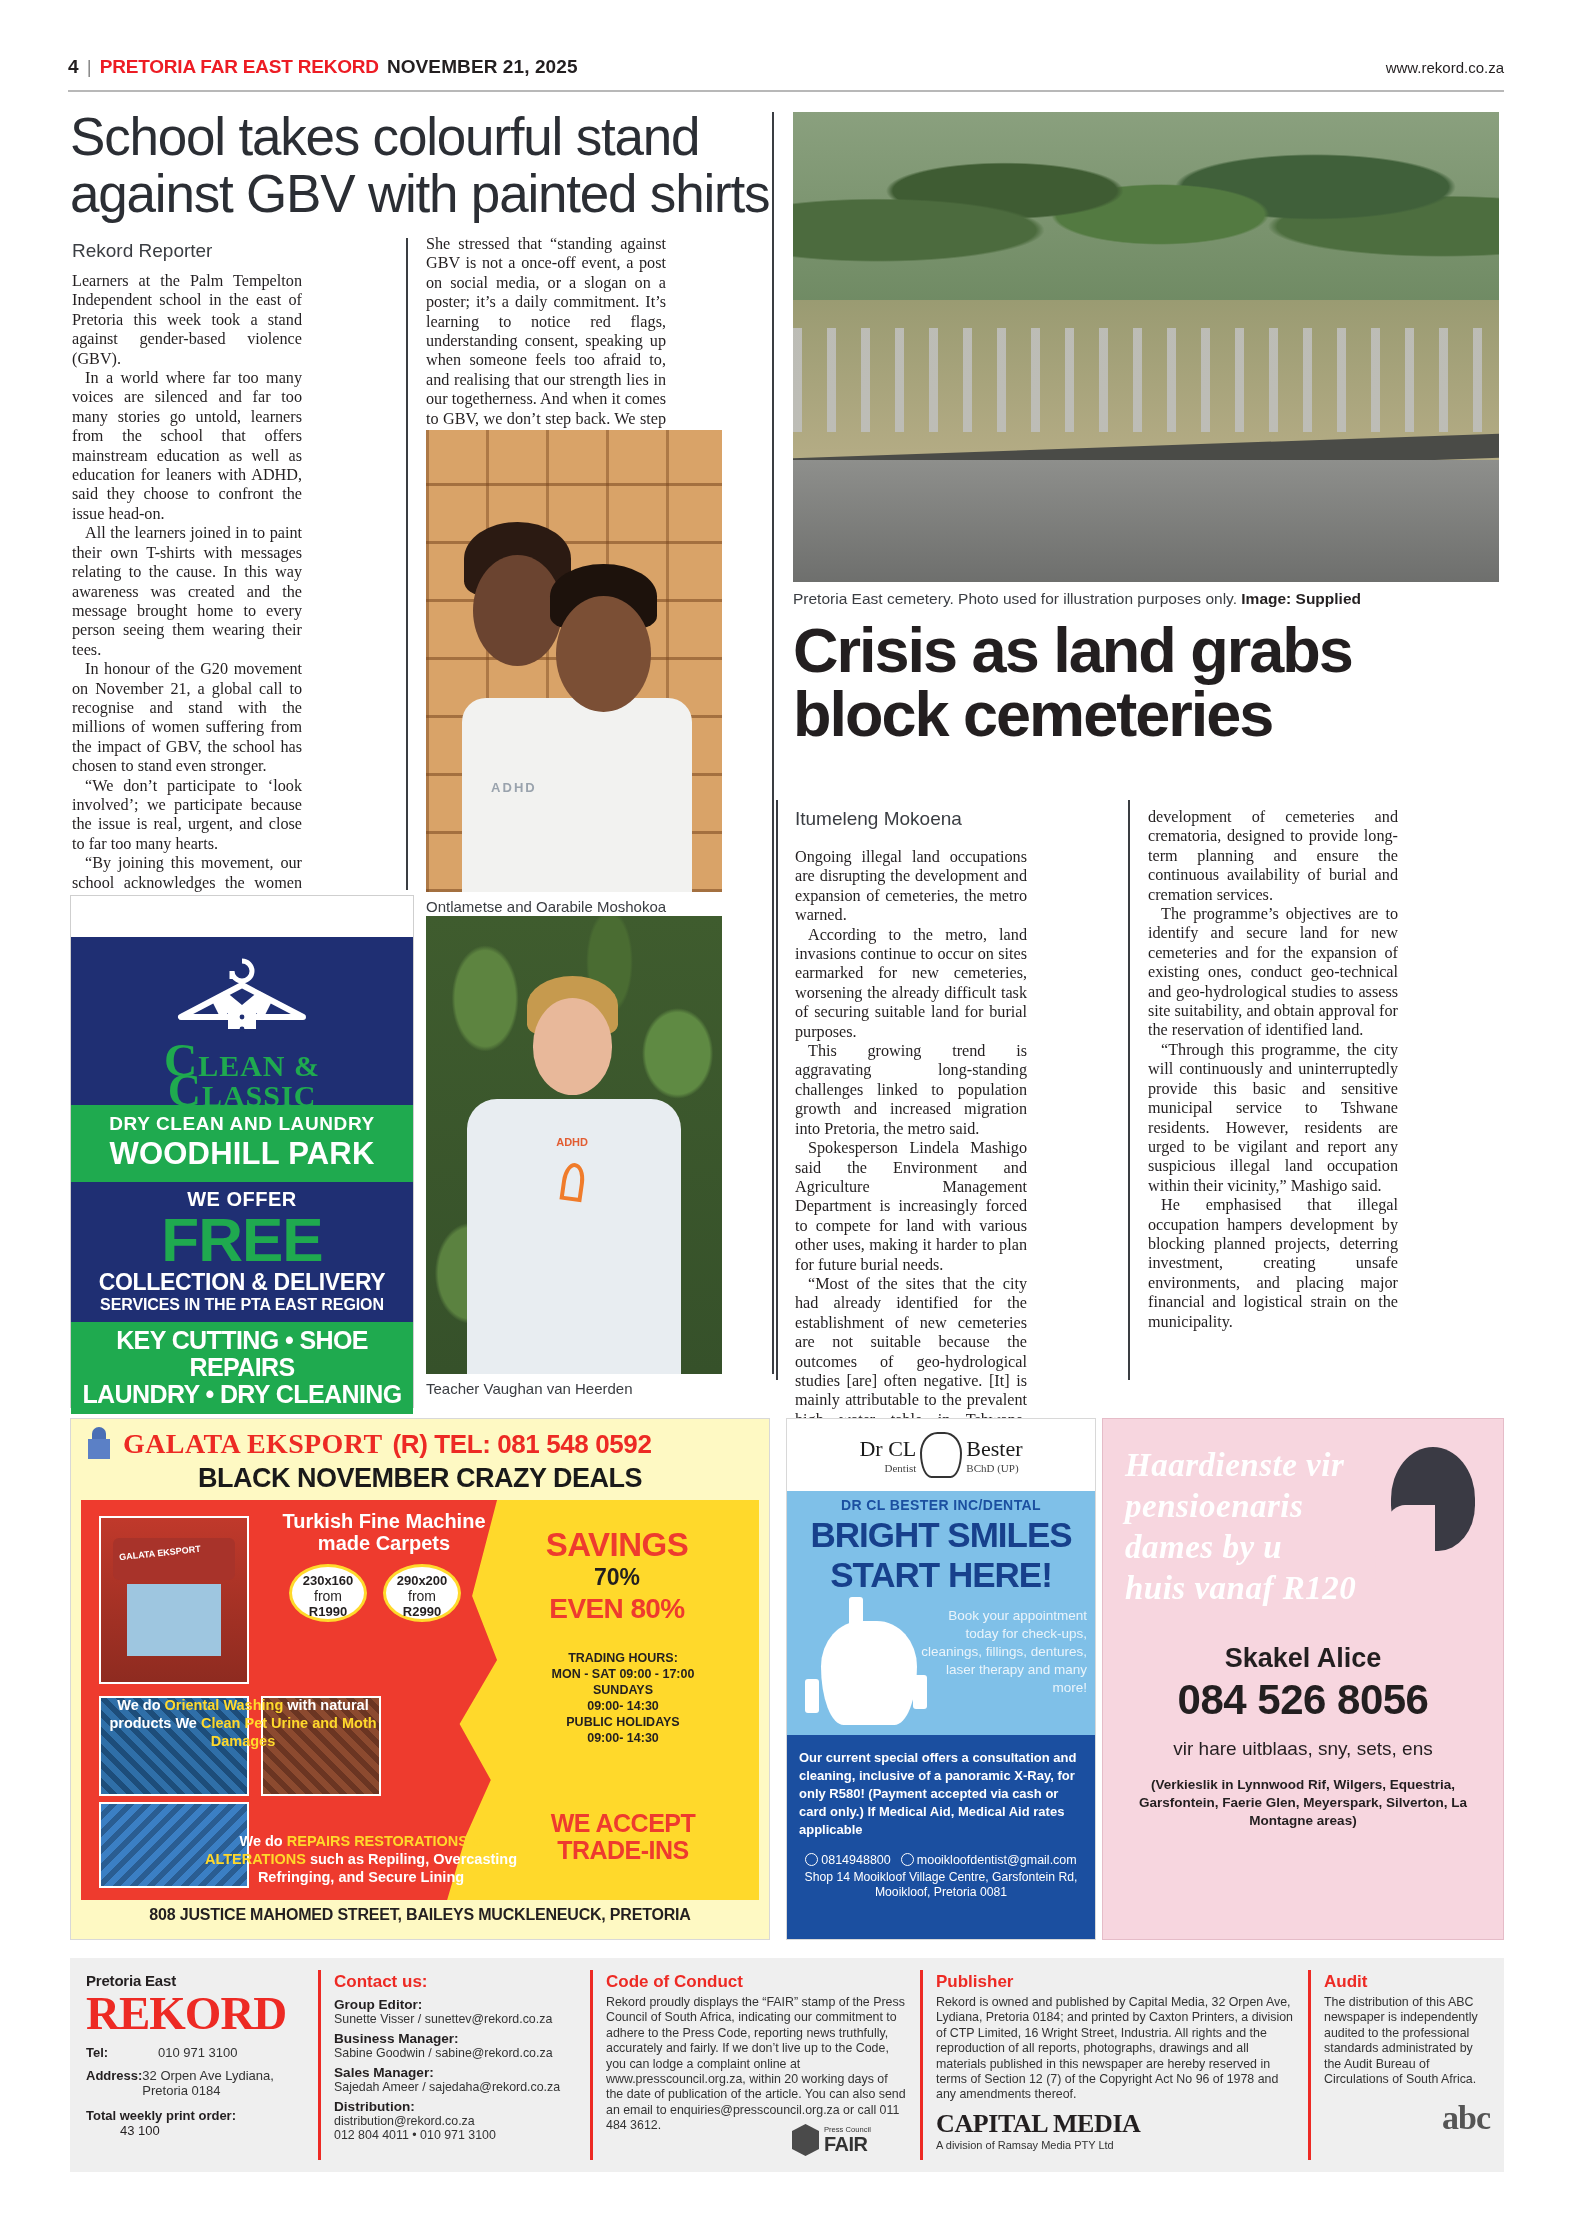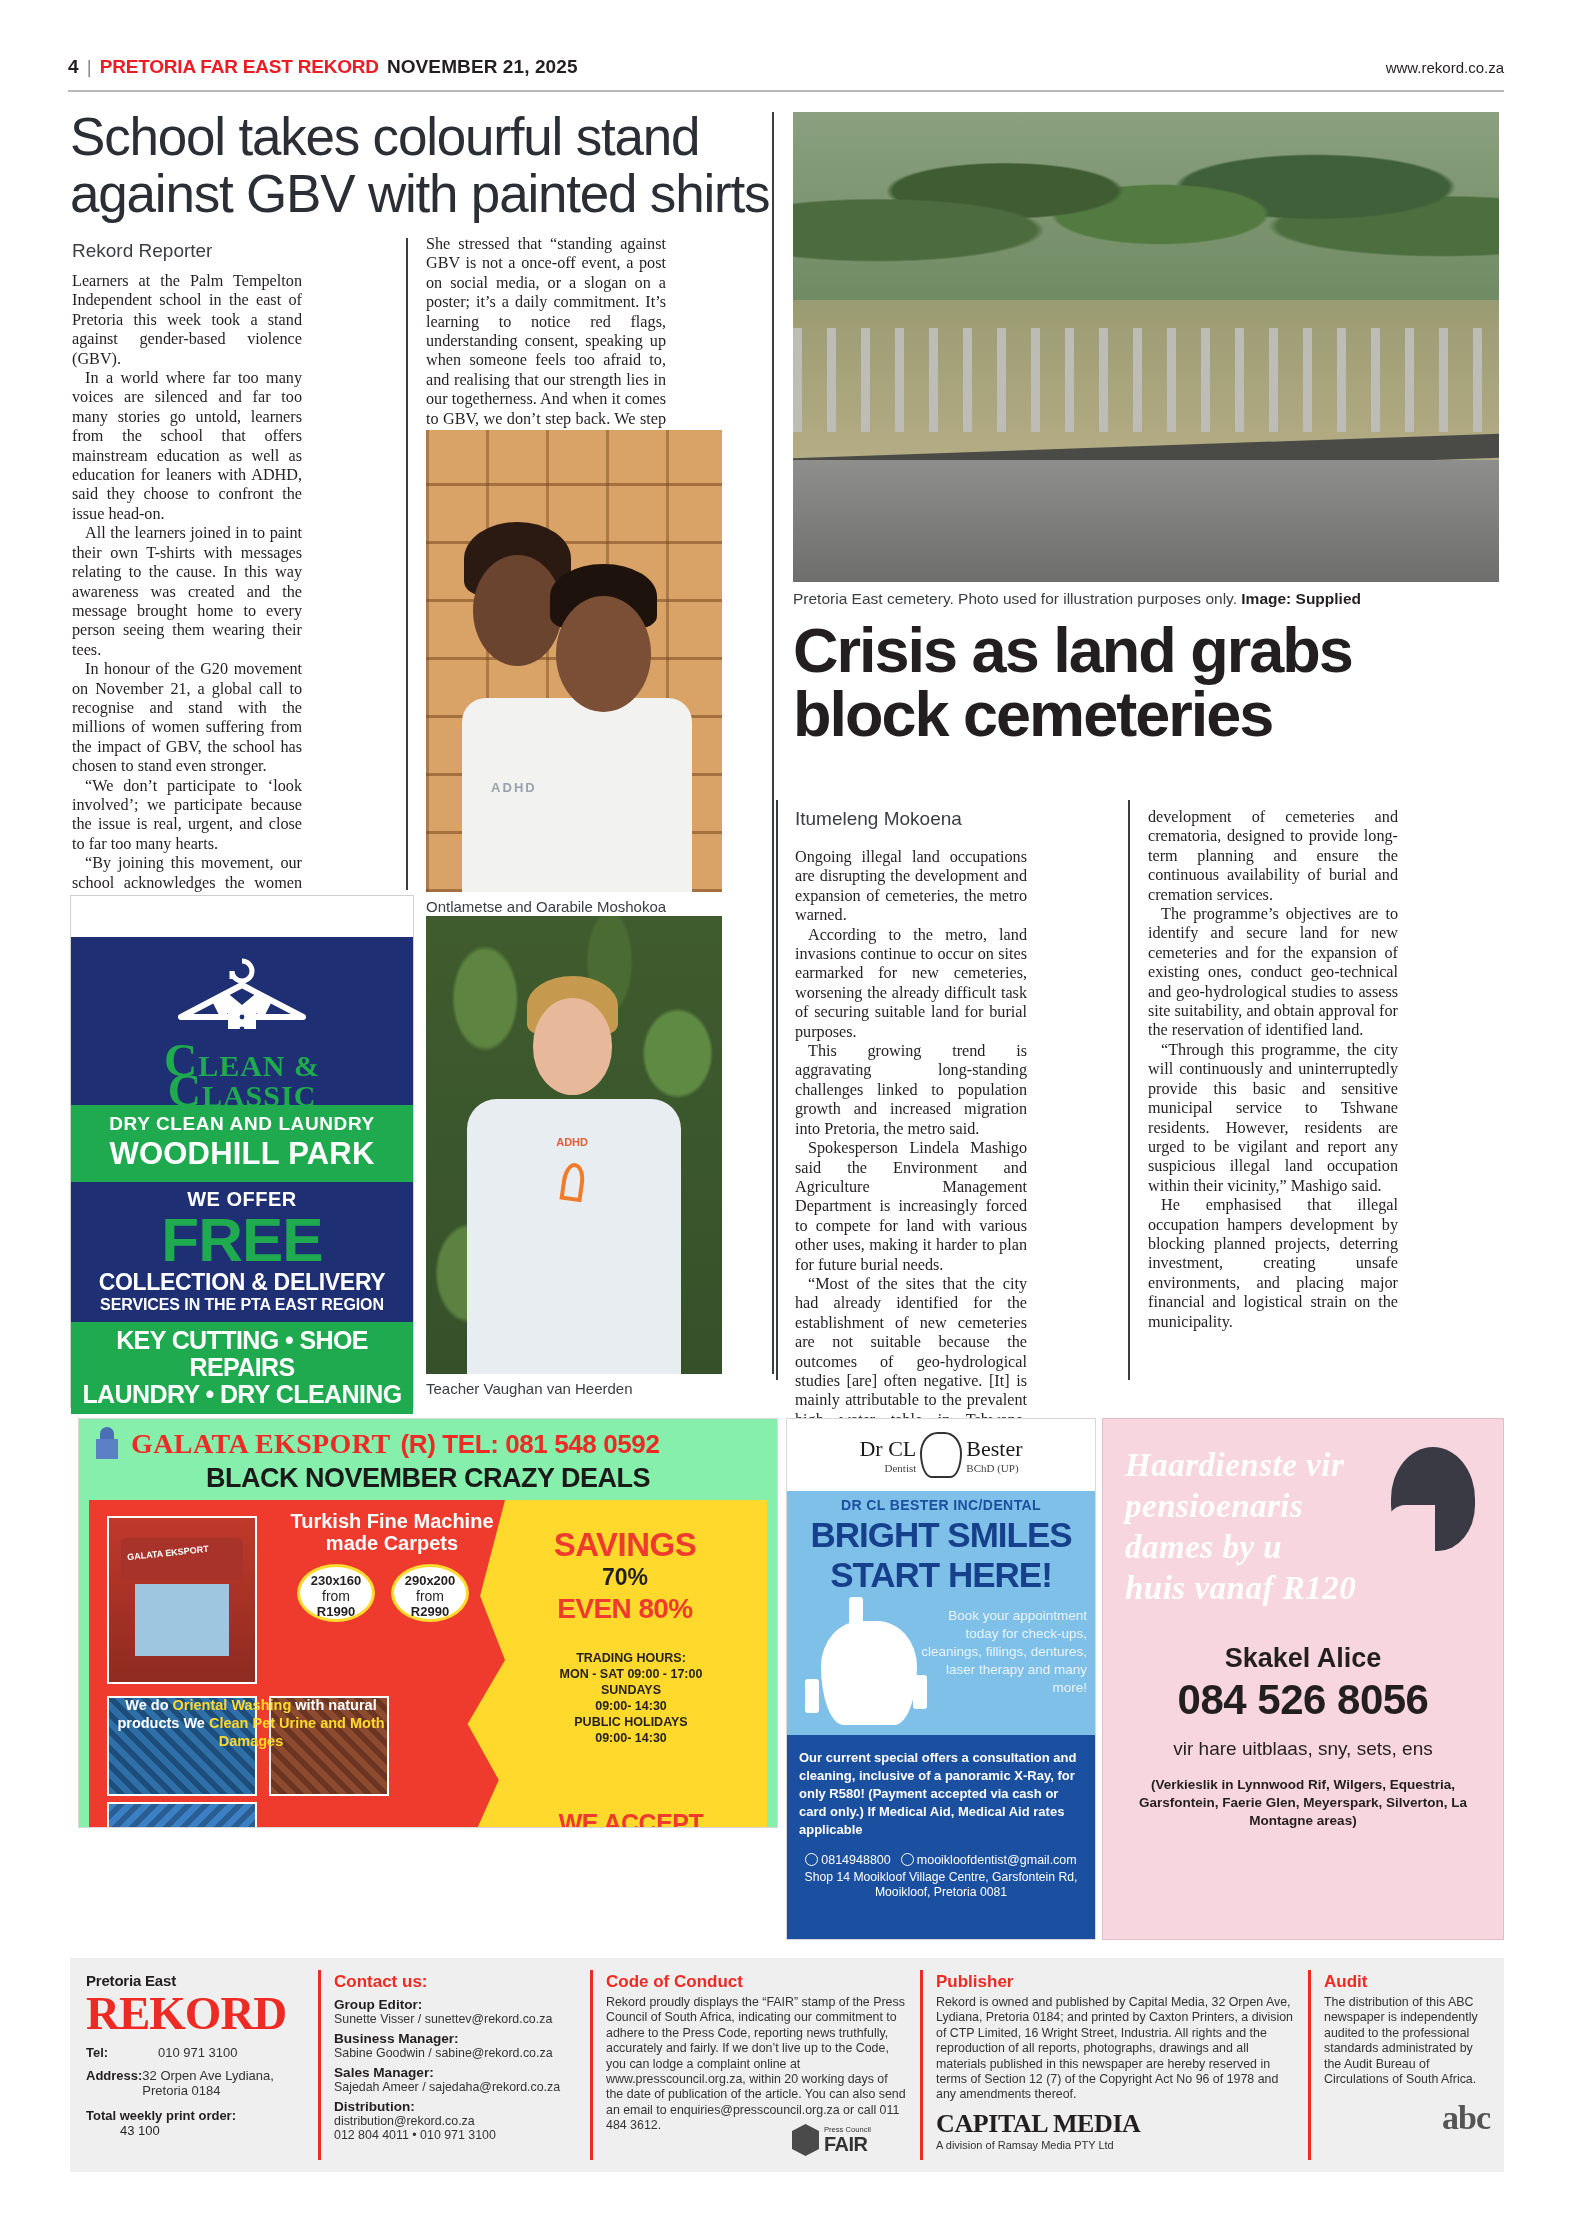--- a/index.html
+++ b/index.html
@@ -145,7 +145,7 @@
   .cap-teacher{position:absolute;left:426px;top:1380px;width:296px;font-size:15px;color:#3a3d42;}
 
   
-  .ad-galata{position:absolute;left:70px;top:1418px;width:700px;height:410px;background:#86efac;border:1px solid #d8d8d8;overflow:hidden;margin-left:8px;}
+  .ad-galata{position:absolute;left:70px;top:1418px;width:700px;height:522px;background:#fef9c3;border:1px solid #d8d8d8;overflow:hidden;}
   .gal-head{display:flex;align-items:center;gap:10px;padding:8px 0 0 14px;}
   .gal-tower{width:28px;height:34px;position:relative;}
   .gal-tower:before{content:"";position:absolute;left:7px;top:0;width:14px;height:13px;background:#4a6fb5;border-radius:50% 50% 0 0;}

